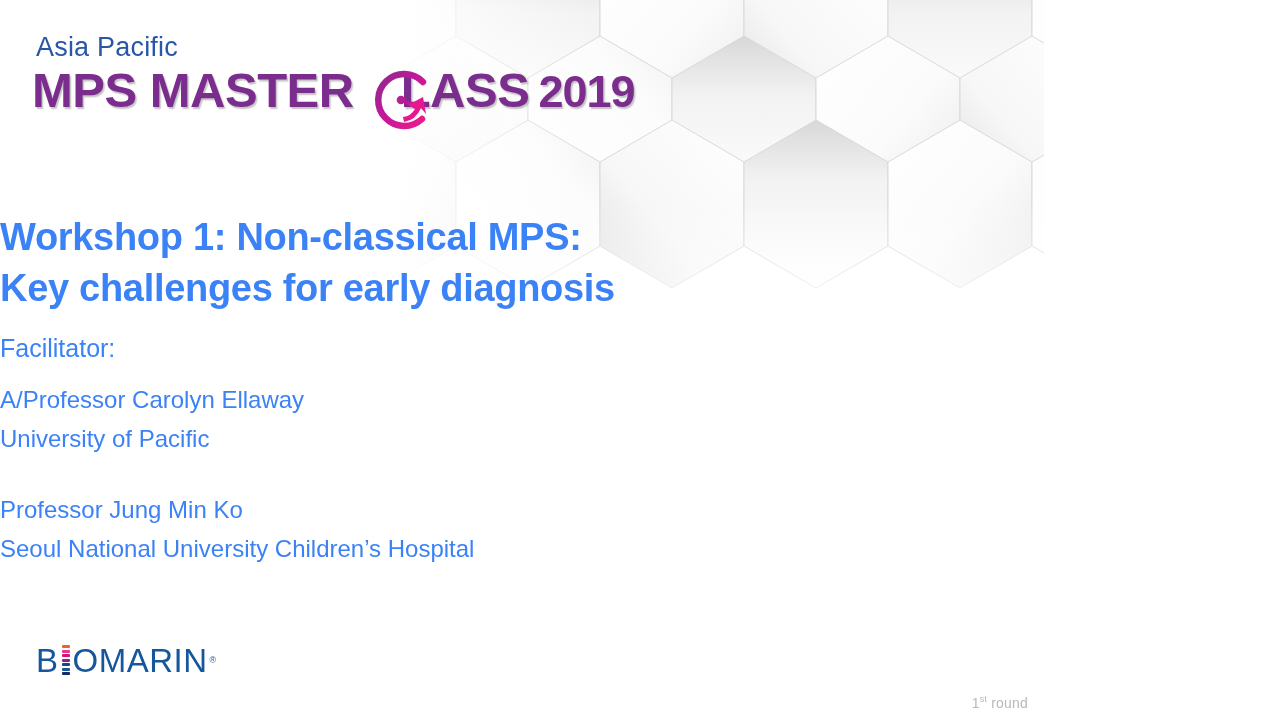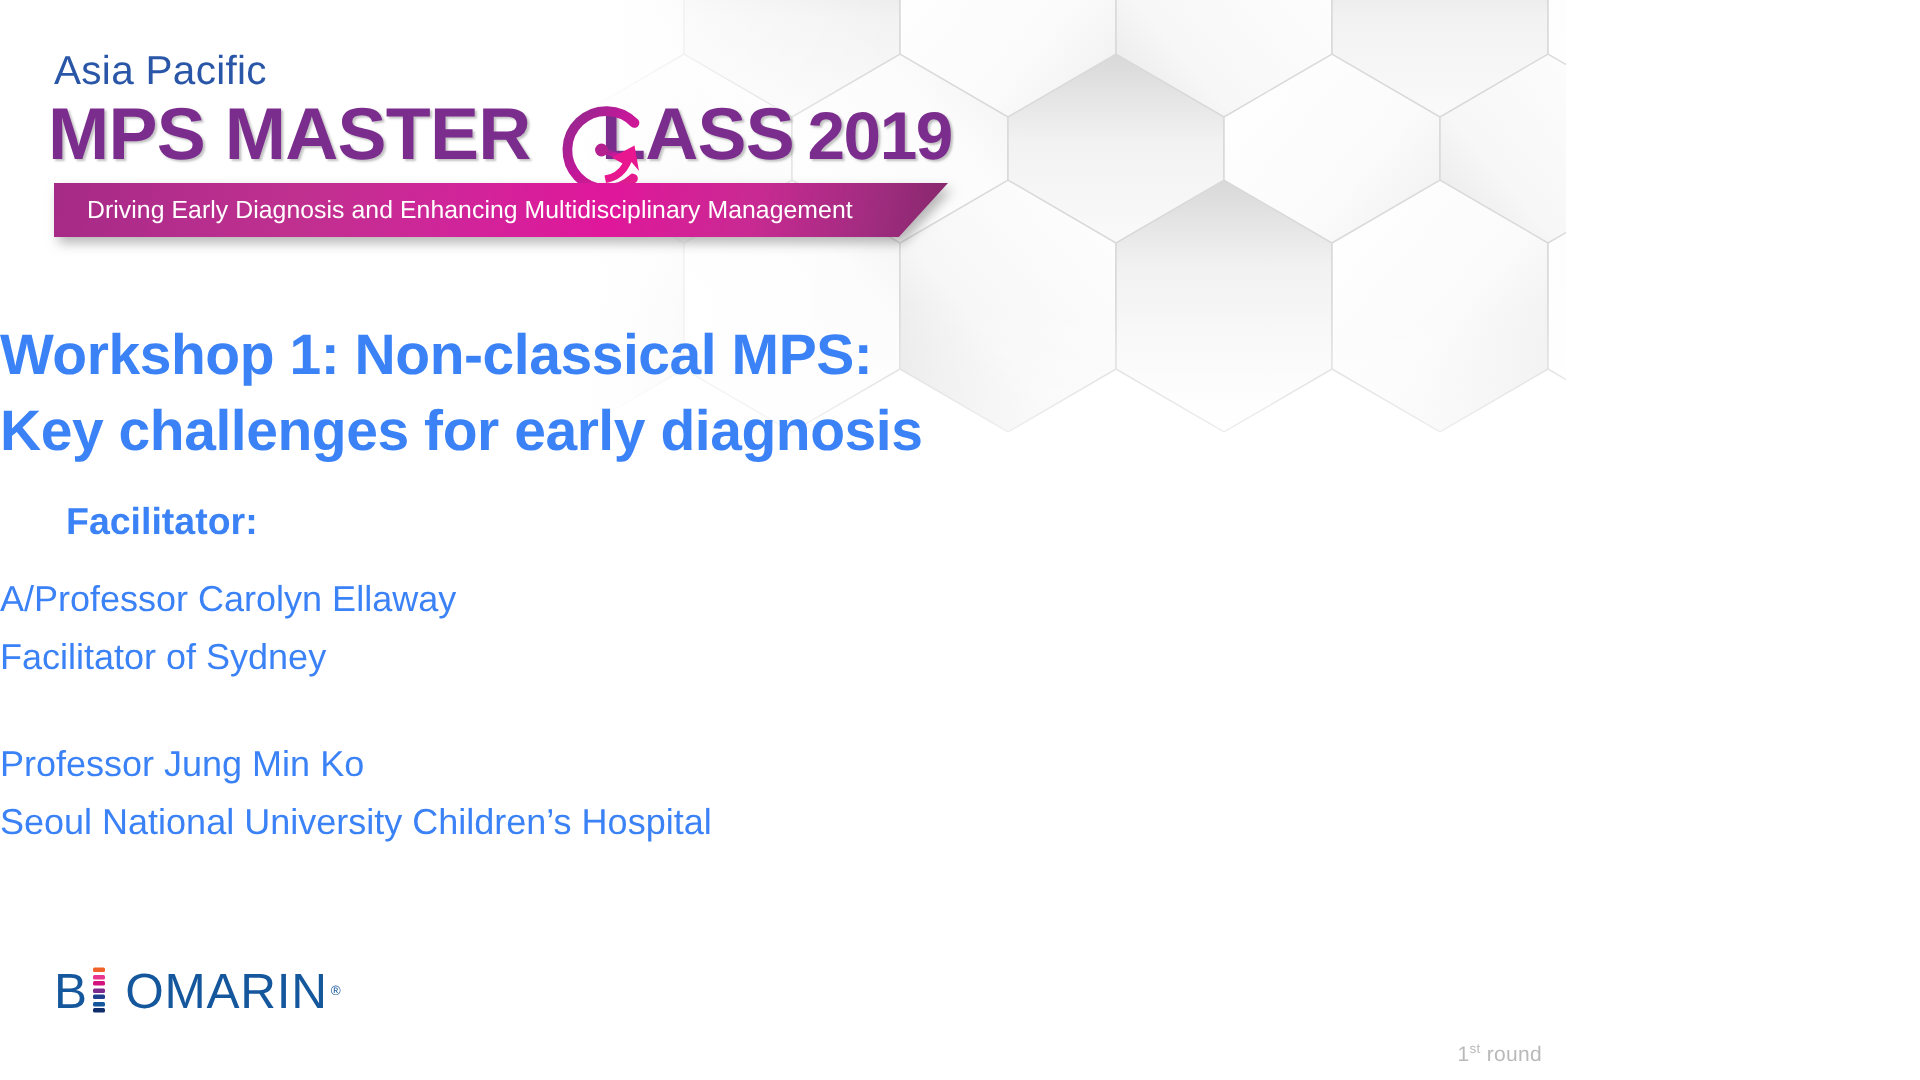--- a/index.html
+++ b/index.html
@@ -265,10 +265,6 @@
     </div>
   </div>
 
-  <div id="tagline-ribbon">
-    <div class="shape"></div>
-    <div id="tagline-text">Driving Early Diagnosis and Enhancing Multidisciplinary Management</div>
-  </div>
 
   <div id="content">
     <div class="title-line">Workshop 1: Non-classical MPS:</div>

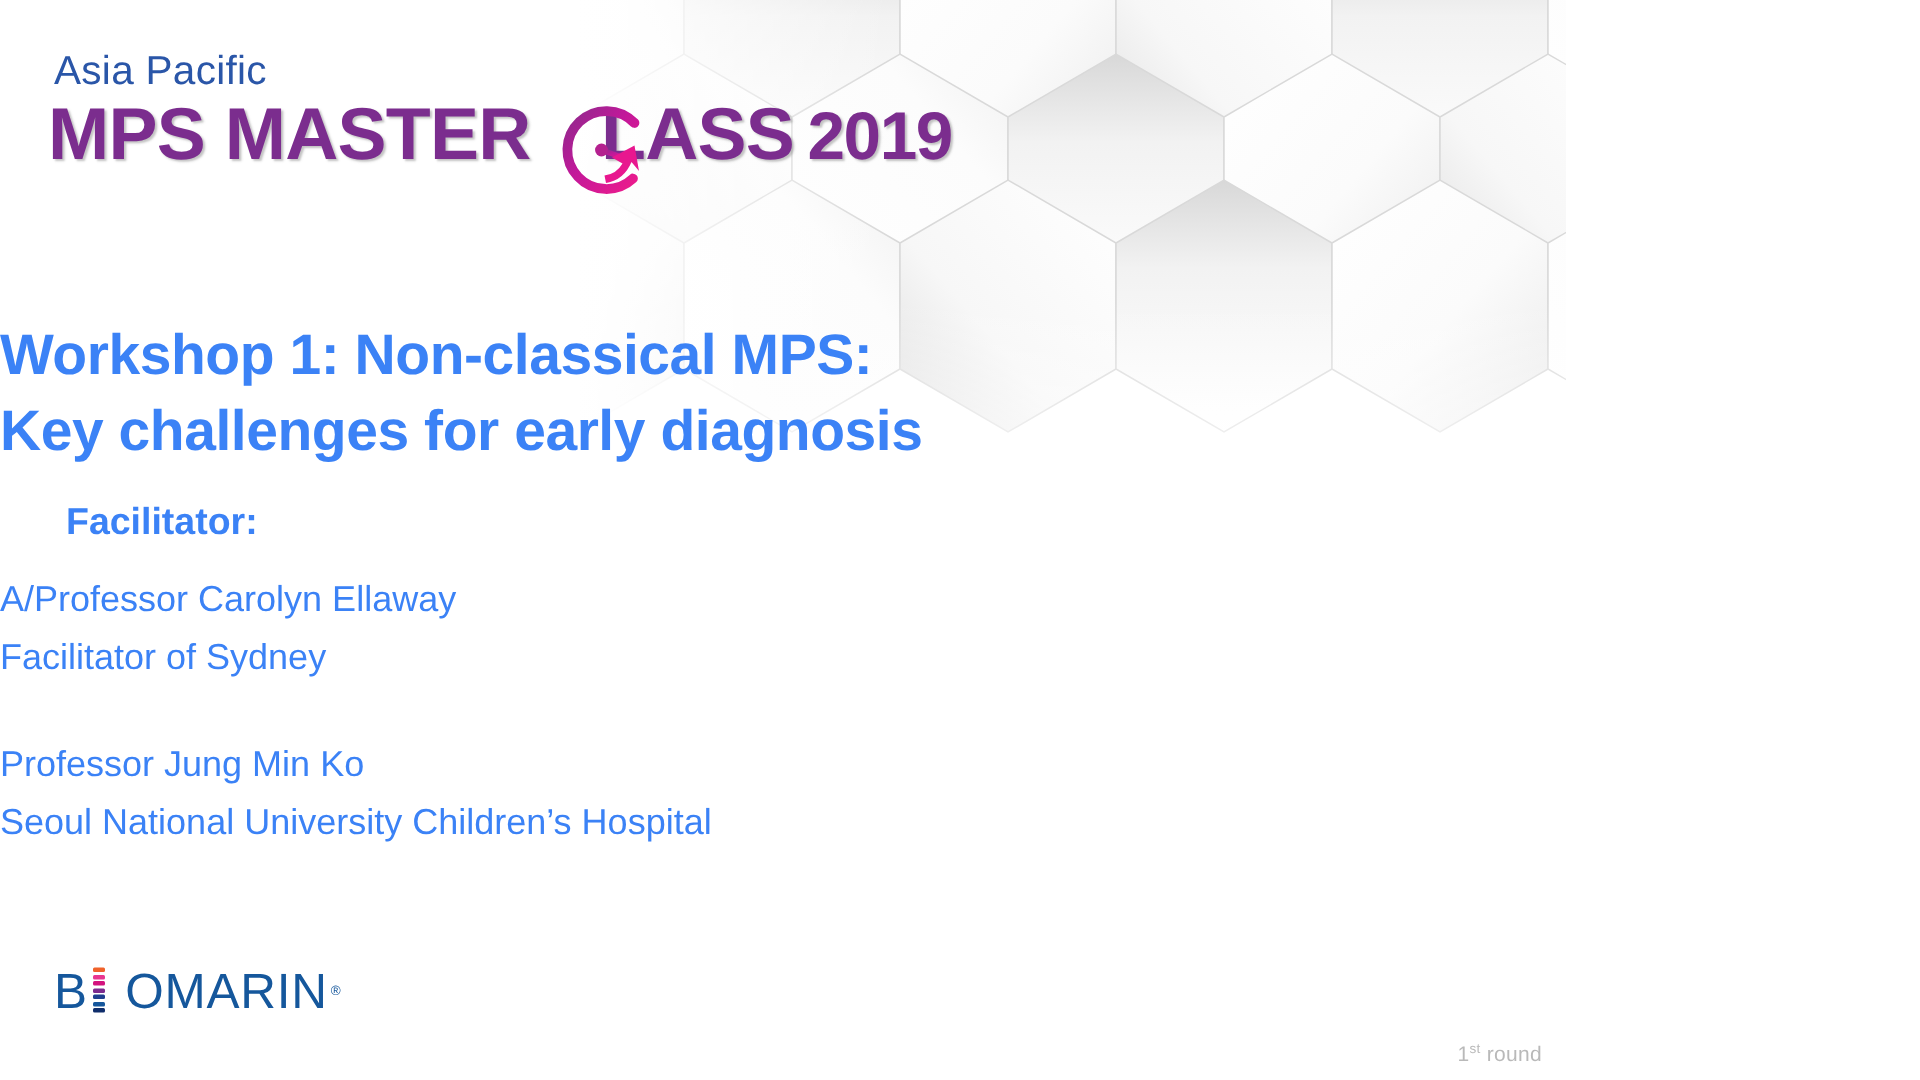--- a/index.html
+++ b/index.html
@@ -109,9 +109,8 @@
   }
   .role-heading {
     font-size:25px;
-    font-weight:bold;
+    font-weight:normal;
     line-height:30px;
-    padding-left:44px;
   }
   .person-line {
     font-size:24px;

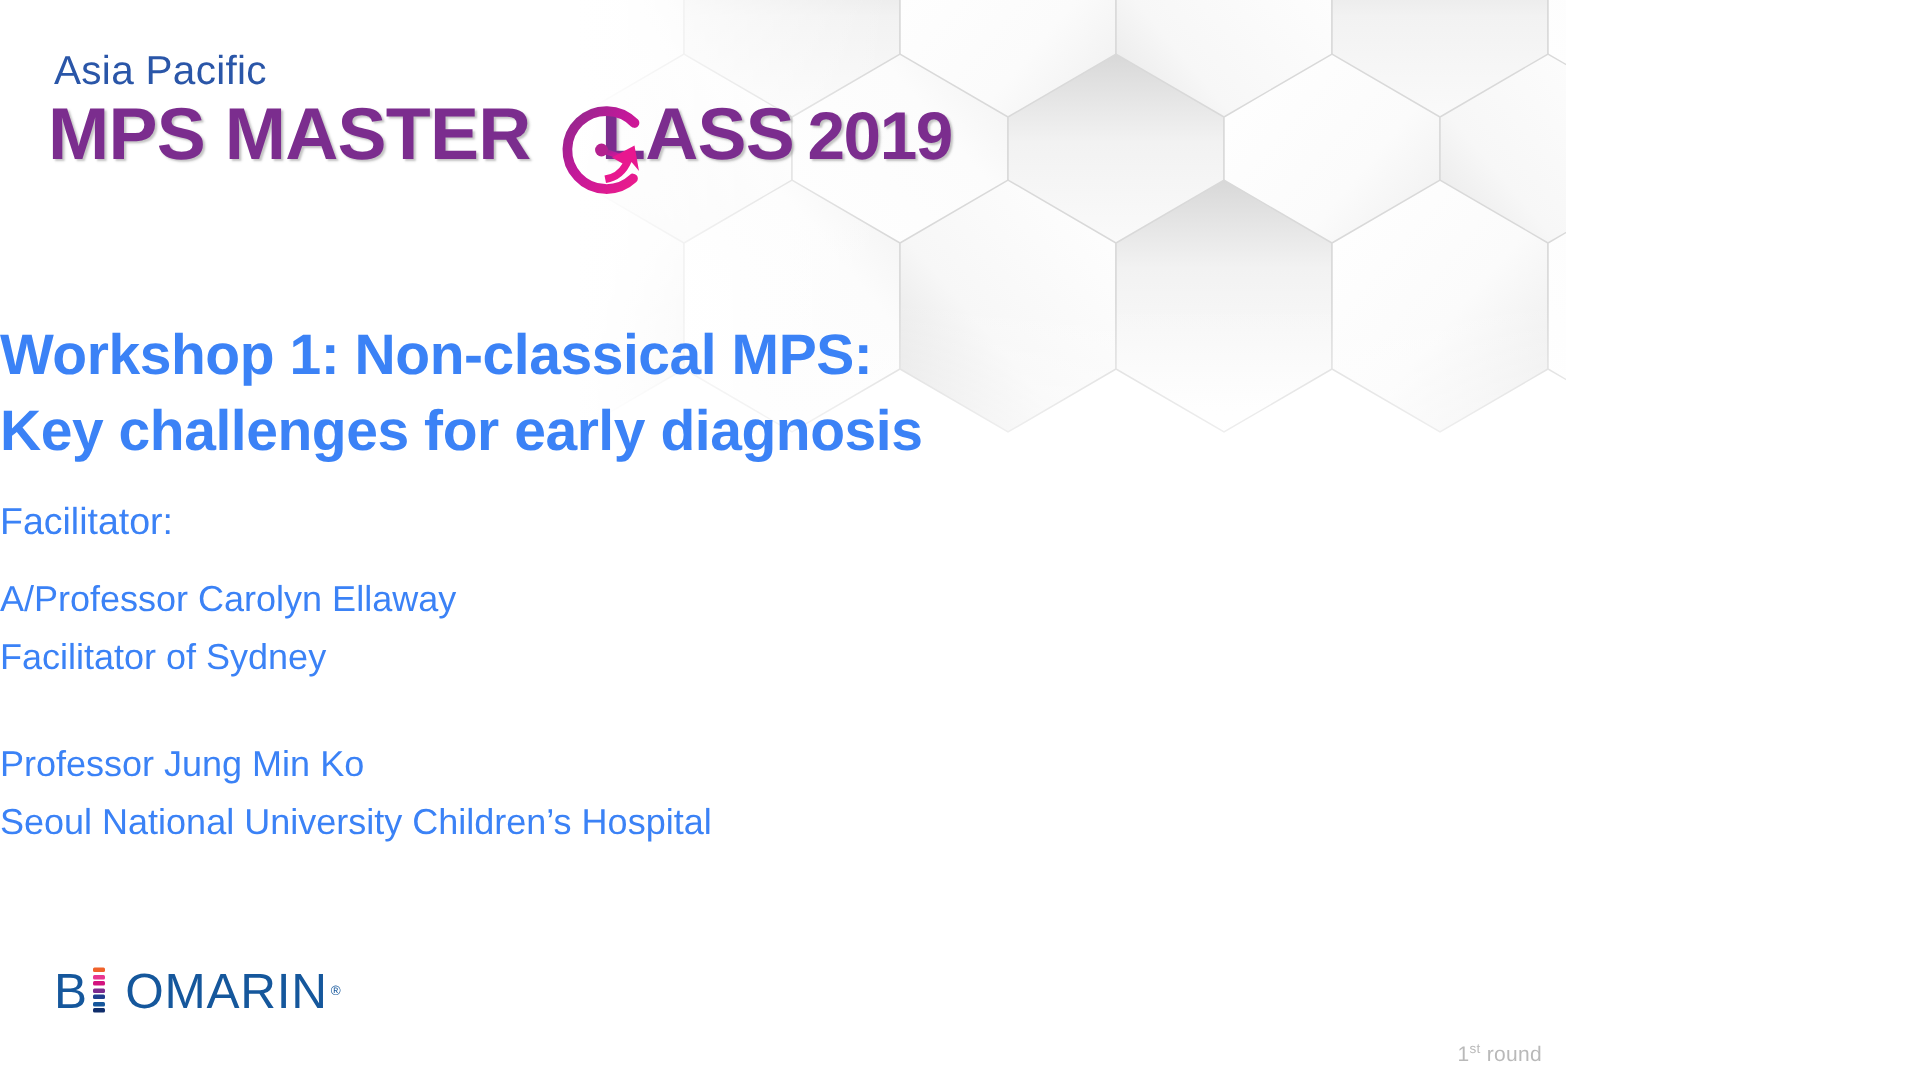--- a/index.html
+++ b/index.html
@@ -276,7 +276,7 @@
     <div class="sp-afterfac"></div>
 
     <div class="person-line">A/Professor Carolyn Ellaway</div>
-    <div class="person-line">Facilitator of Sydney</div>
+    <div class="person-line">University of Pacific</div>
 
     <div class="sp-precase"></div>
 

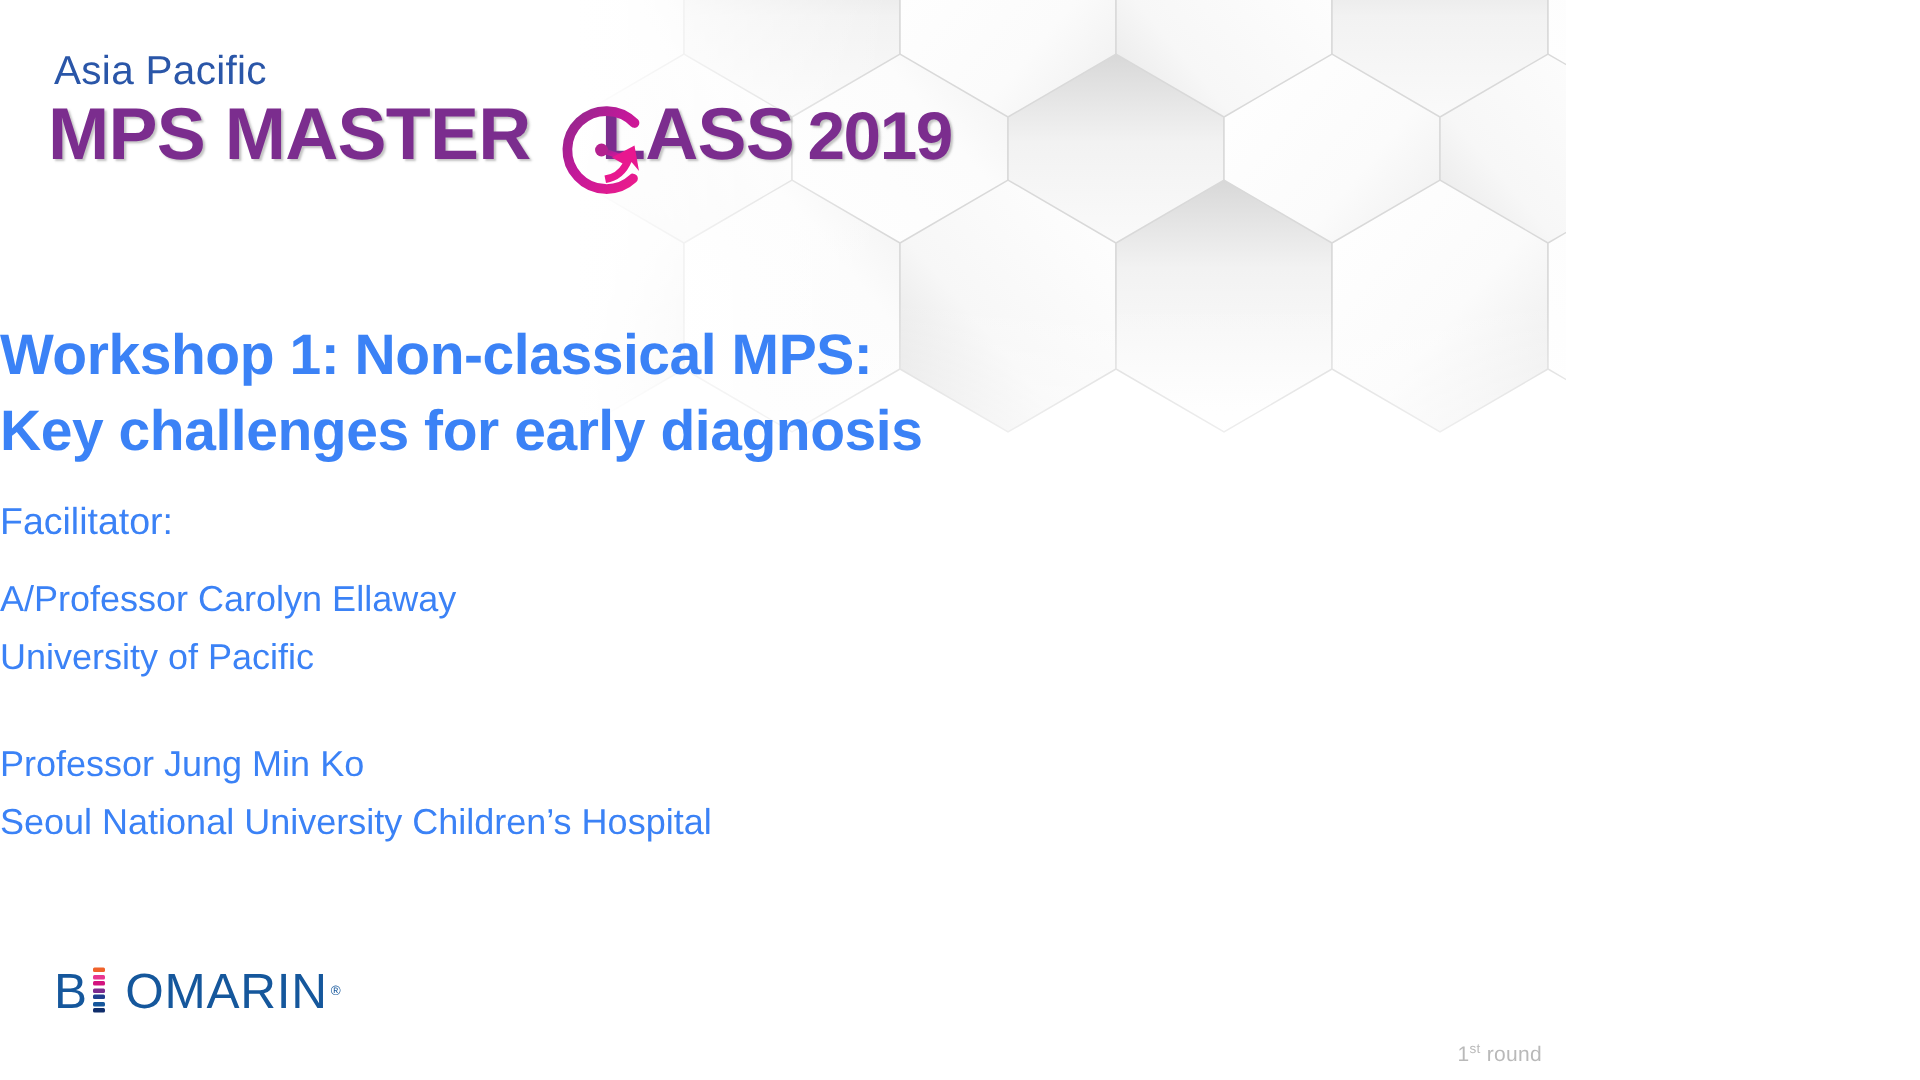--- a/index.html
+++ b/index.html
@@ -139,7 +139,7 @@
     font-family:"Liberation Sans", sans-serif;
   }
   .bm-b  { margin-right:1px; }
-  .bm-rest { margin-left:12px; }
+  .bm-rest { margin-left:1px; }
   #bm-dna {
     display:inline-flex;
     flex-direction:column;

